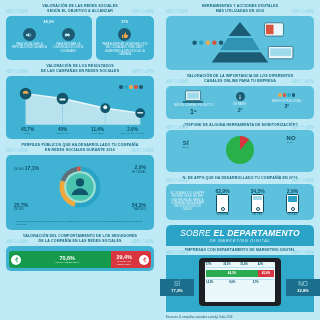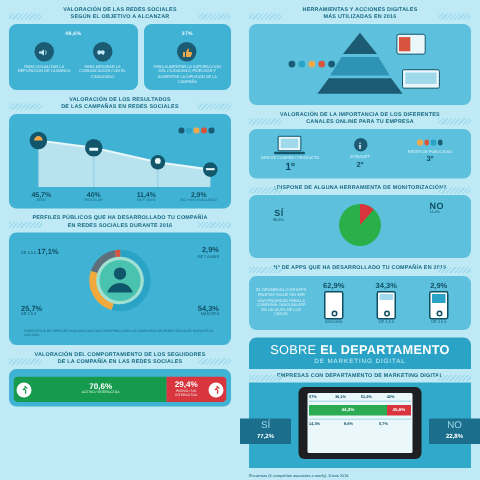--- a/index.html
+++ b/index.html
@@ -95,7 +95,7 @@
 
   
   .dept{
-    background:#2aa3c6;border-radius:5px 5px 0 0;text-align:center;padding:4px 2px 3px 2px;
+    background:#2aa3c6;border-radius:5px 5px 0 0;text-align:center;padding:4px 2px 3px 2px;font-style:italic;
   }
   .dept h1{margin:0;font-size:8.5px;line-height:9px;color:#fff;font-weight:bold;letter-spacing:.2px;}
   .dept h1 span{font-weight:normal;}

